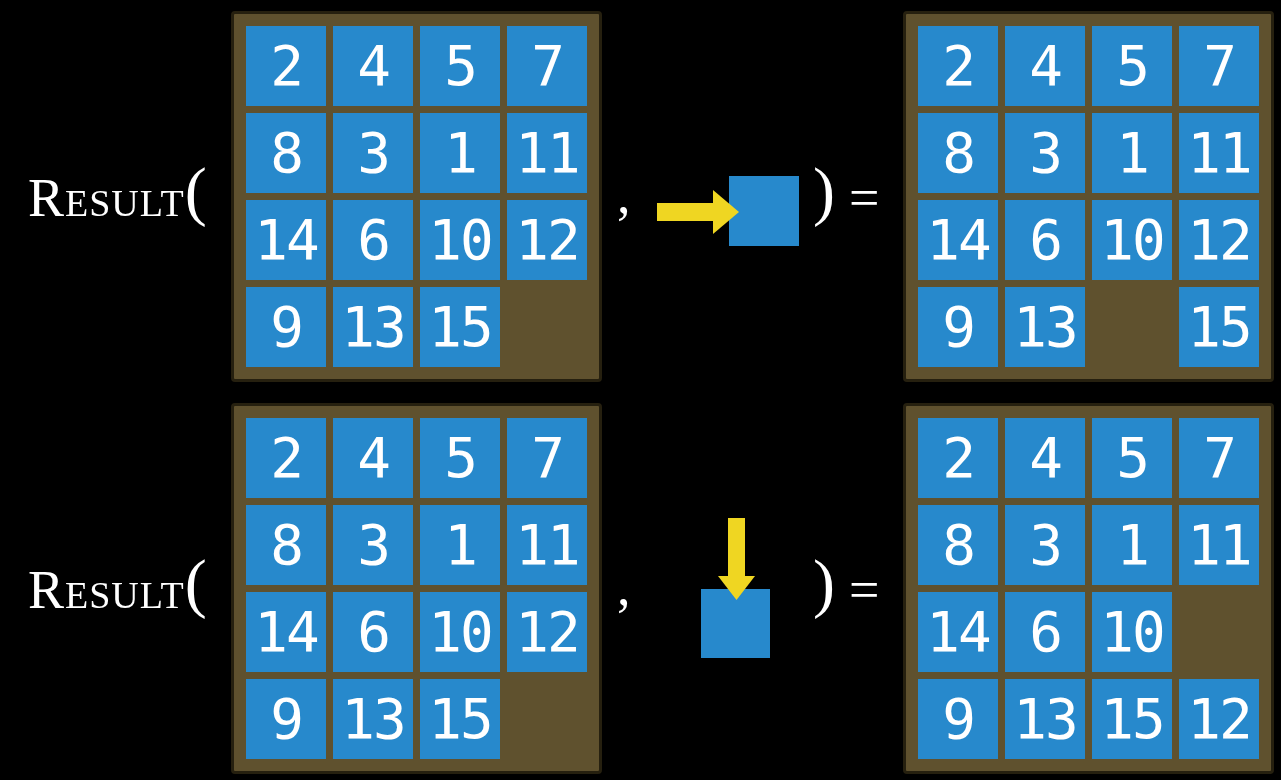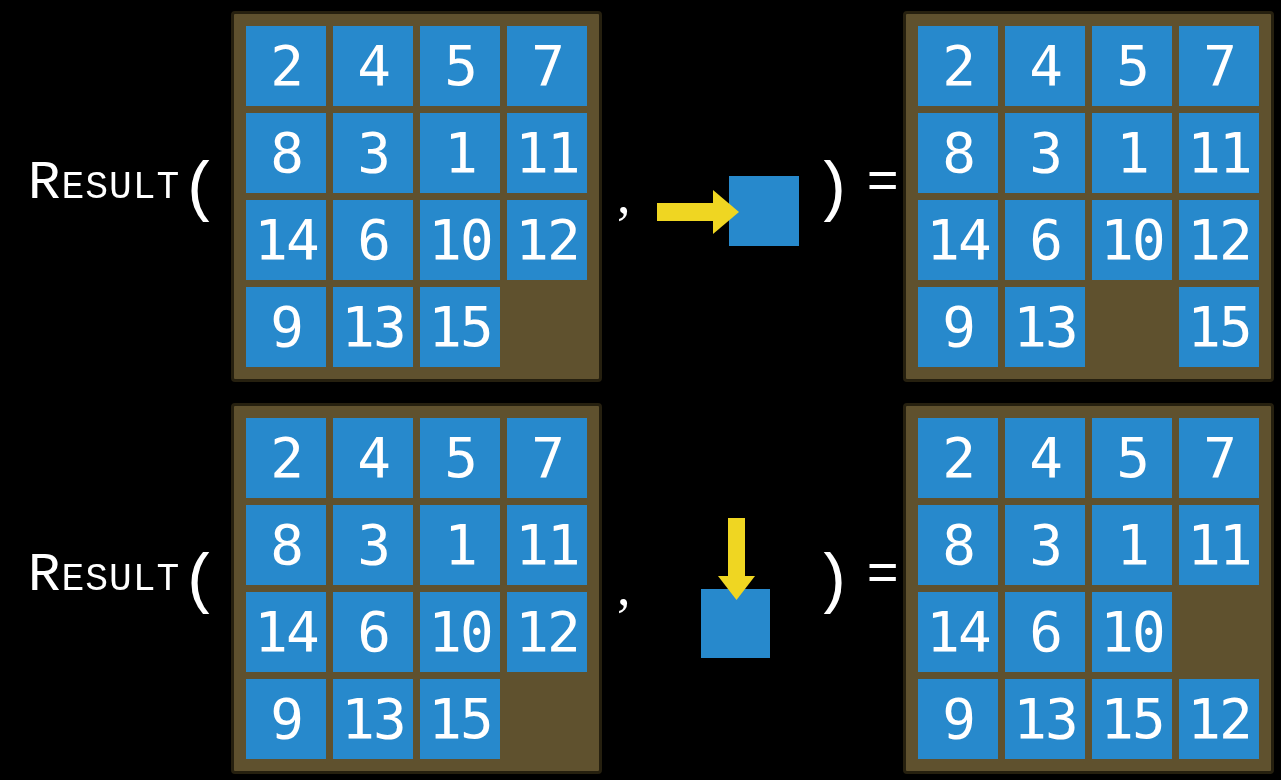--- a/index.html
+++ b/index.html
@@ -16,10 +16,9 @@
   .fnrow {
     position: absolute;
     display: flex;
-    align-items: flex-start;
+    align-items: flex-end;
     color: var(--text, #fff);
     white-space: pre;
-    font-family: Liberation Mono, monospace;
   }
   .fn-name {
     font-variant: small-caps;

